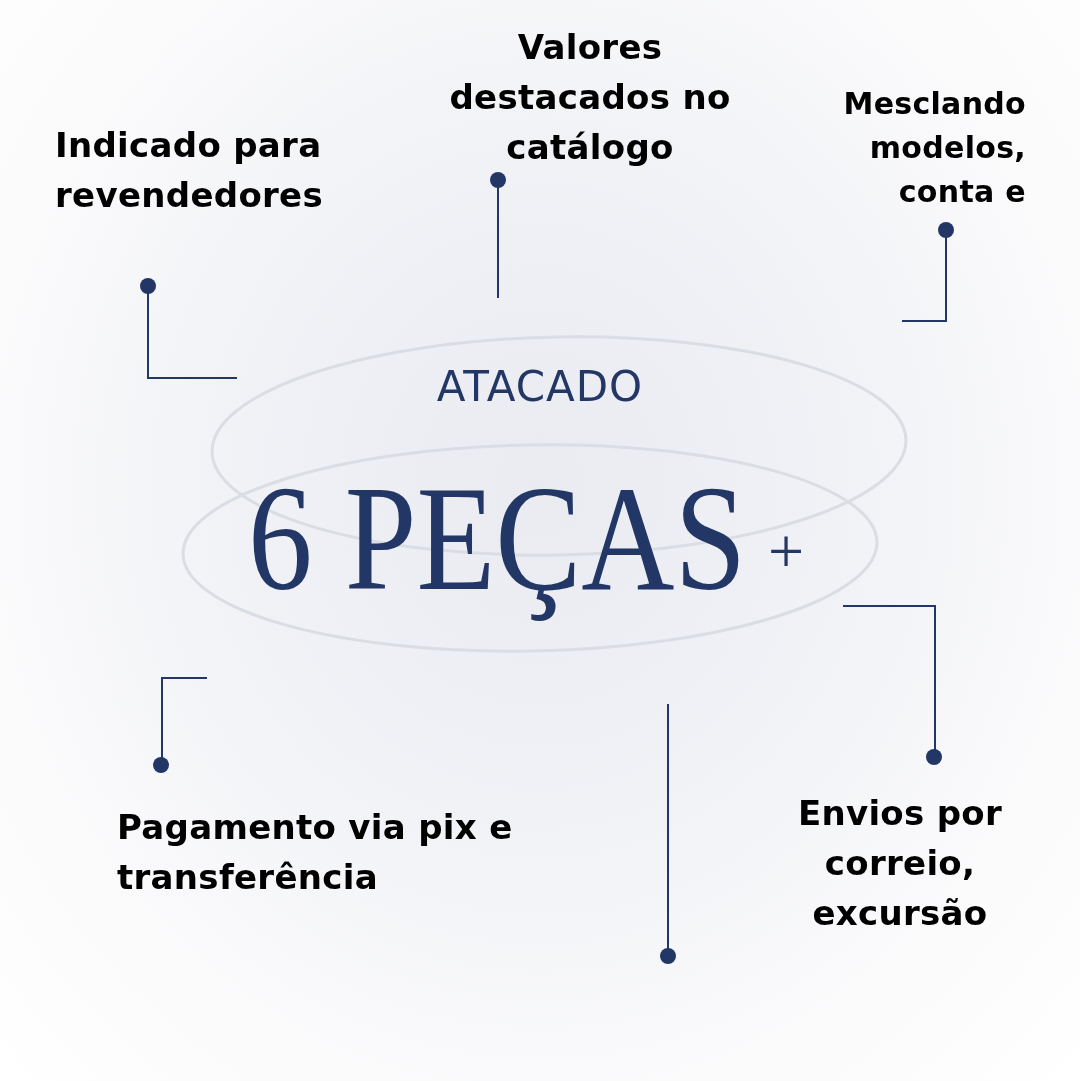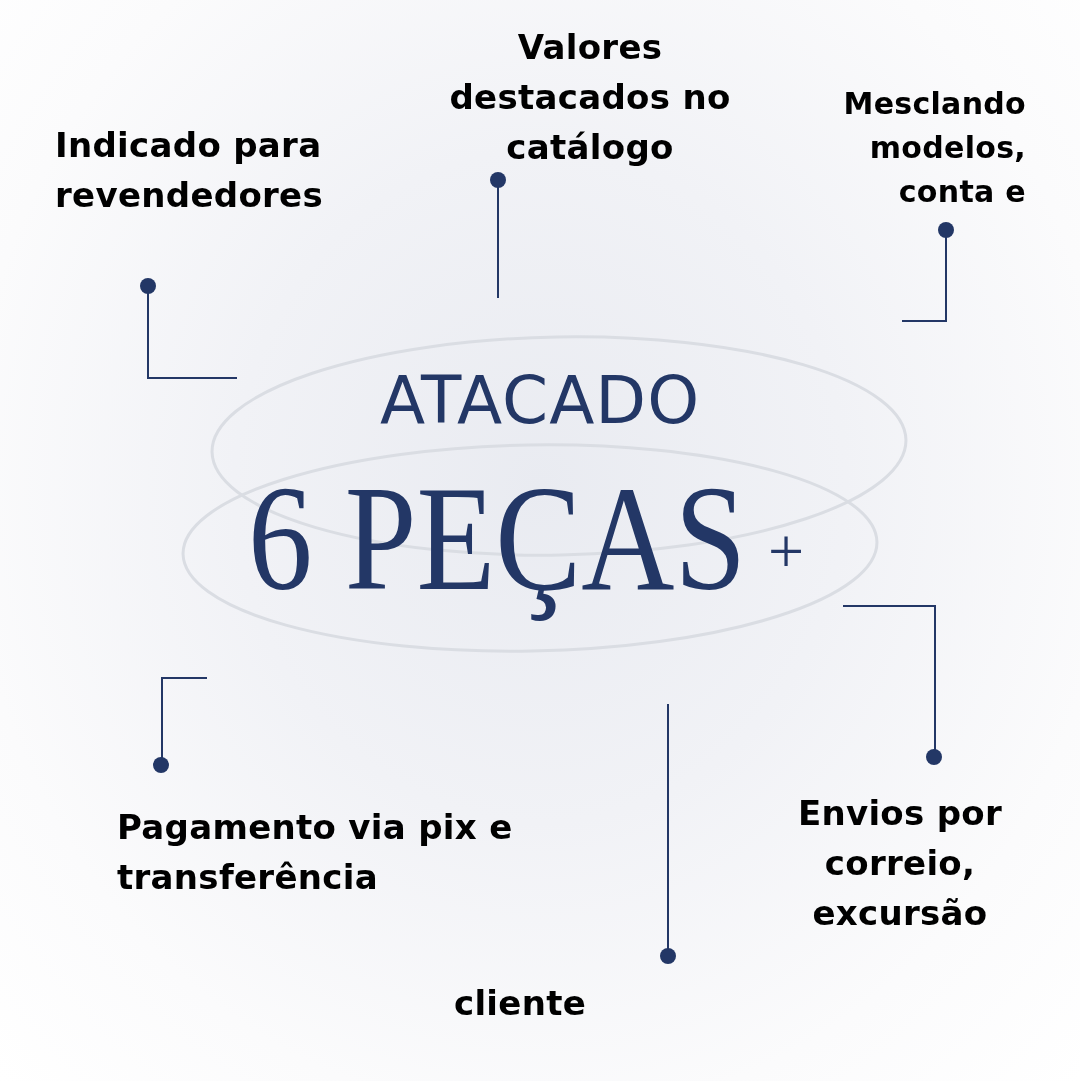--- a/index.html
+++ b/index.html
@@ -26,7 +26,7 @@
     svg.rings { position: absolute; left: 0; top: 0; }
     .atacado {
       position: absolute; left: 0; width: 1080px; top: 362px; text-align: center;
-      font-family: "DejaVu Sans", sans-serif; font-weight: normal; font-size: 66px;
+      font-family: "DejaVu Sans", sans-serif; font-weight: normal; font-size: 42px;
       letter-spacing: 1px; color: #233766;
     }
     .pecas {

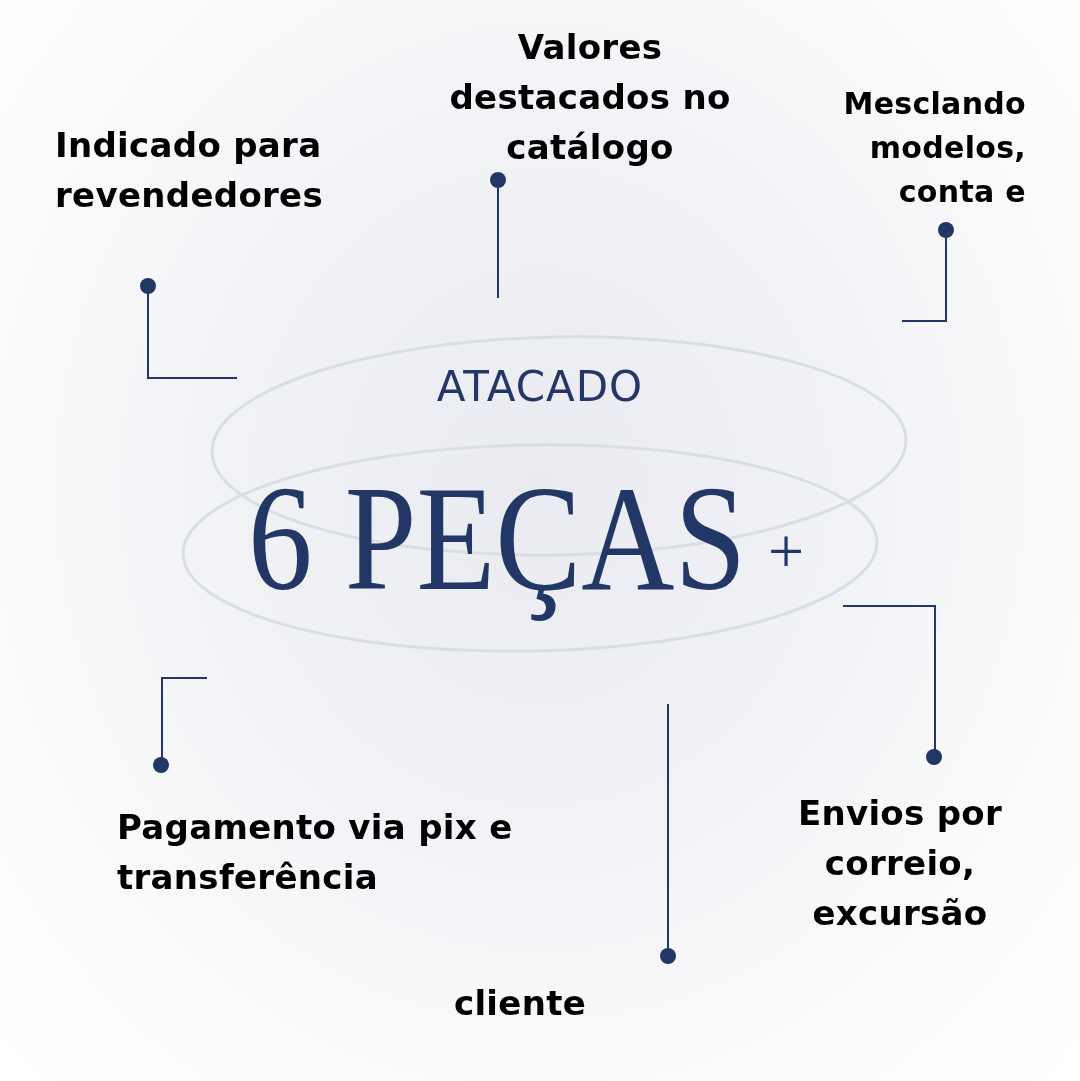--- a/index.html
+++ b/index.html
@@ -96,7 +96,6 @@
 <div class="conn" style="left:667px; top:704px; width:2px; height:252px;"></div>
 <div class="dot" style="left:660px; top:948px;"></div>
 <div class="label center" style="left:300px; top:978px; width:440px;">
-  <span class="line">cliente</span>
 </div>
 
 </body></html>

